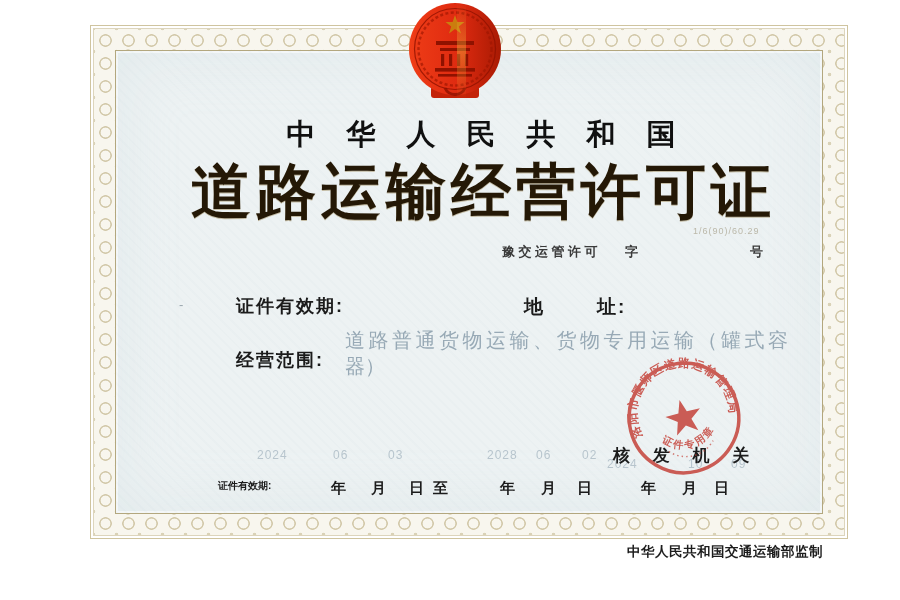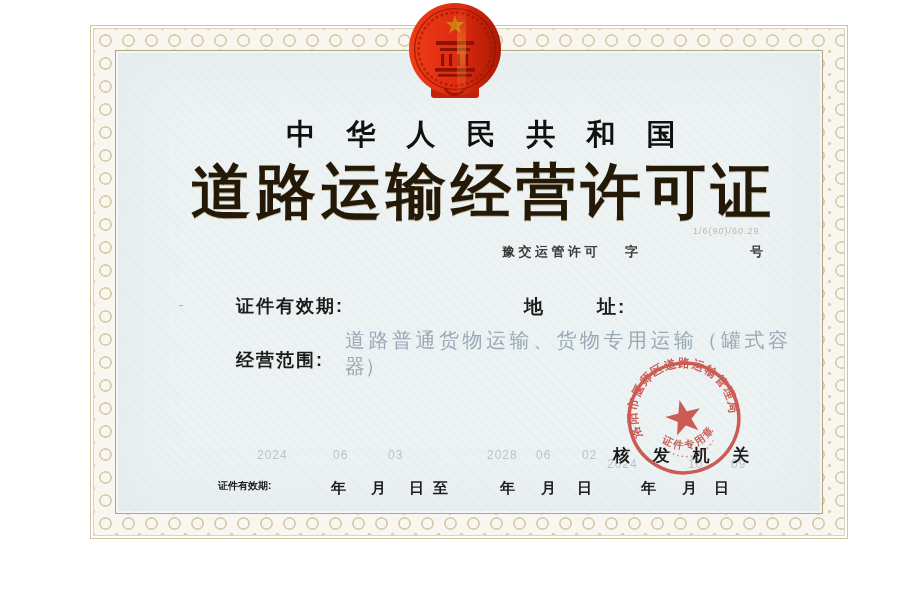--- a/index.html
+++ b/index.html
@@ -149,6 +149,7 @@
     </svg>
   </div>
 
+  <div class="abs footer">中华人民共和国交通运输部监制</div>
 
 </div>
 

